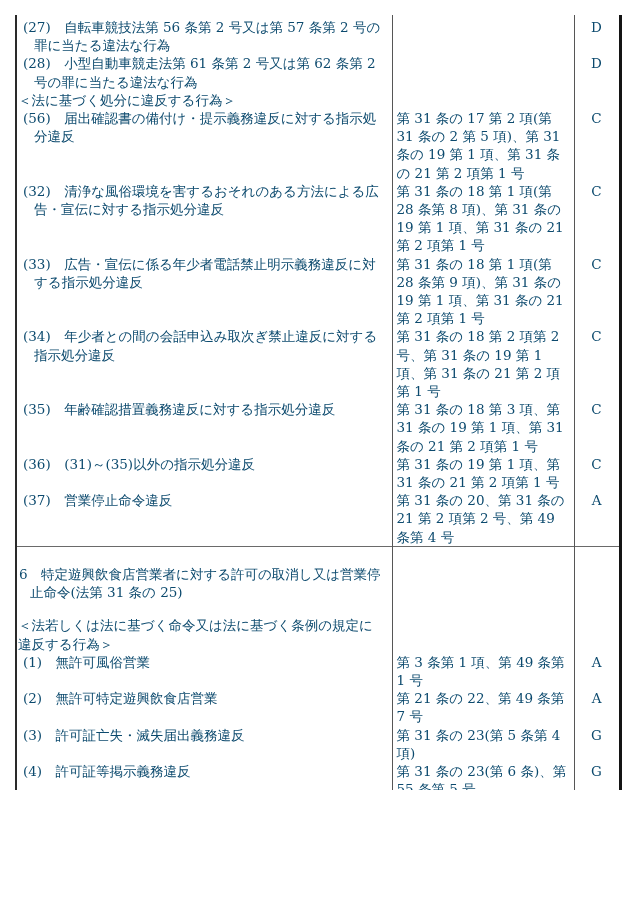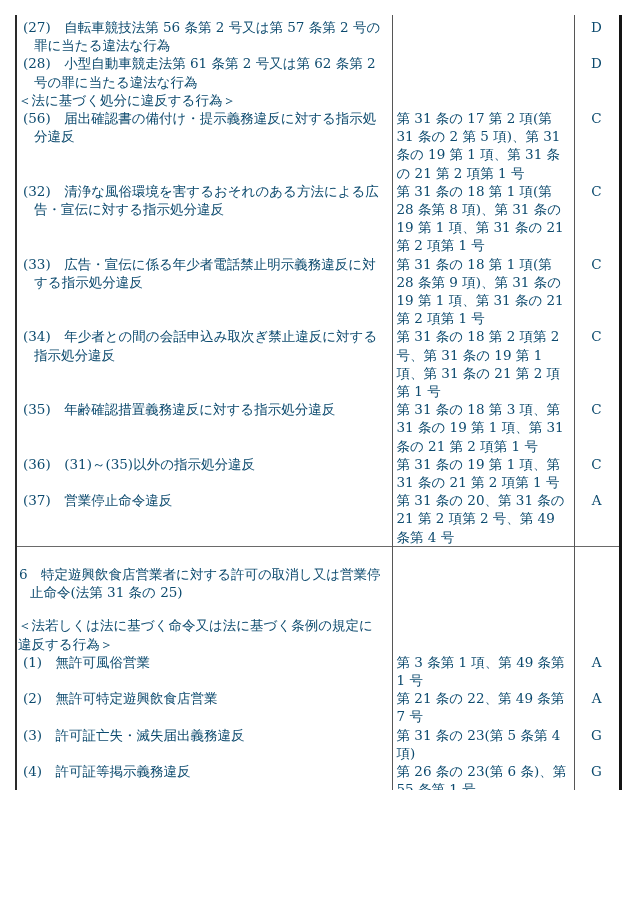--- a/index.html
+++ b/index.html
@@ -168,7 +168,7 @@
       </tr>
       <tr>
         <td class="item">(4)　許可証等掲示義務違反</td>
-        <td class="ref">第 26 条の 23(第 6 条)、第 55 条第 1 号</td>
+        <td class="ref">第 31 条の 23(第 6 条)、第 55 条第 5 号</td>
         <td class="grade">G</td>
       </tr>
     </tbody>

